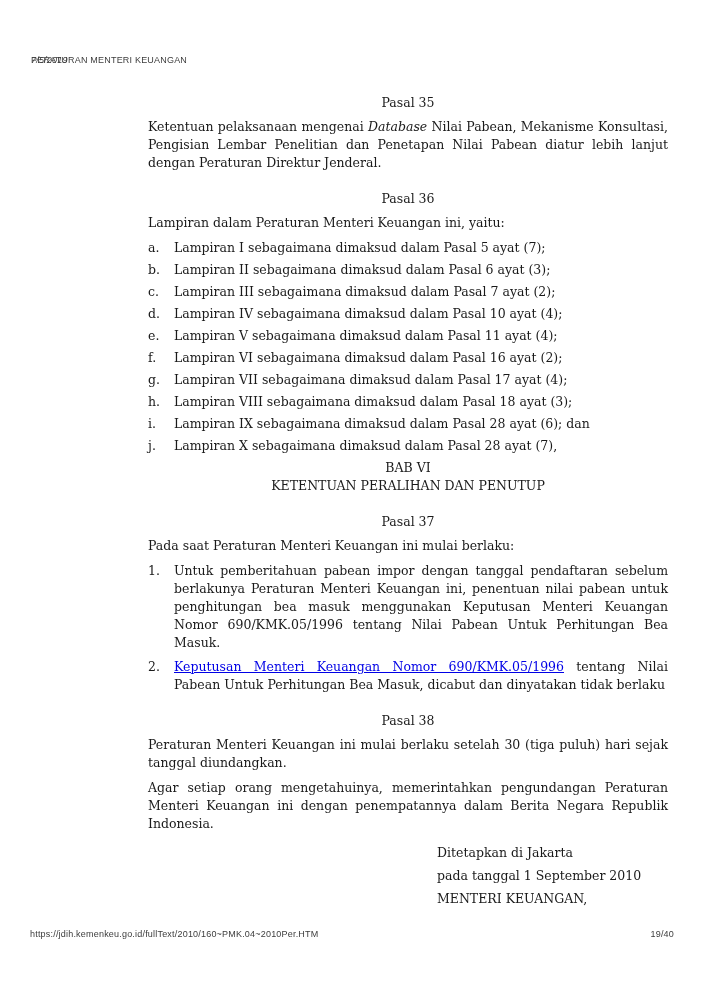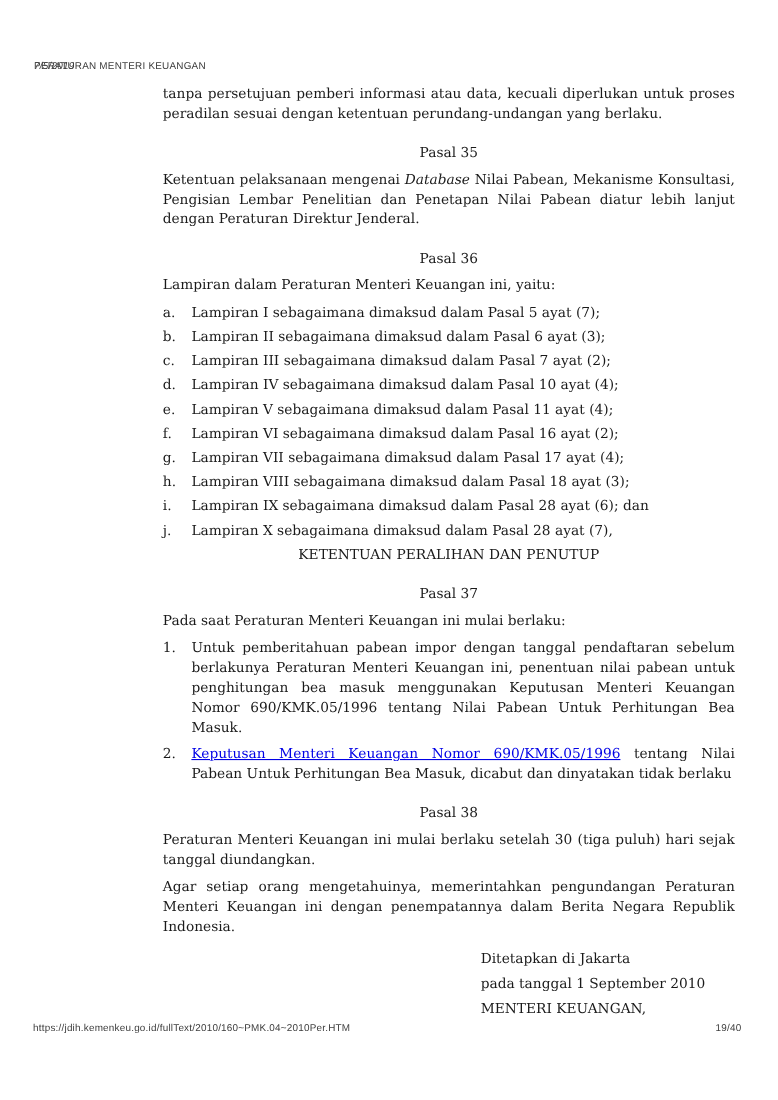--- a/index.html
+++ b/index.html
@@ -56,7 +56,6 @@
 
 <div class="content">
 
-  <p class="para">tanpa persetujuan pemberi informasi atau data, kecuali diperlukan untuk proses peradilan sesuai dengan ketentuan perundang-undangan yang berlaku.</p>
 
   <div class="center-heading">Pasal 35</div>
 

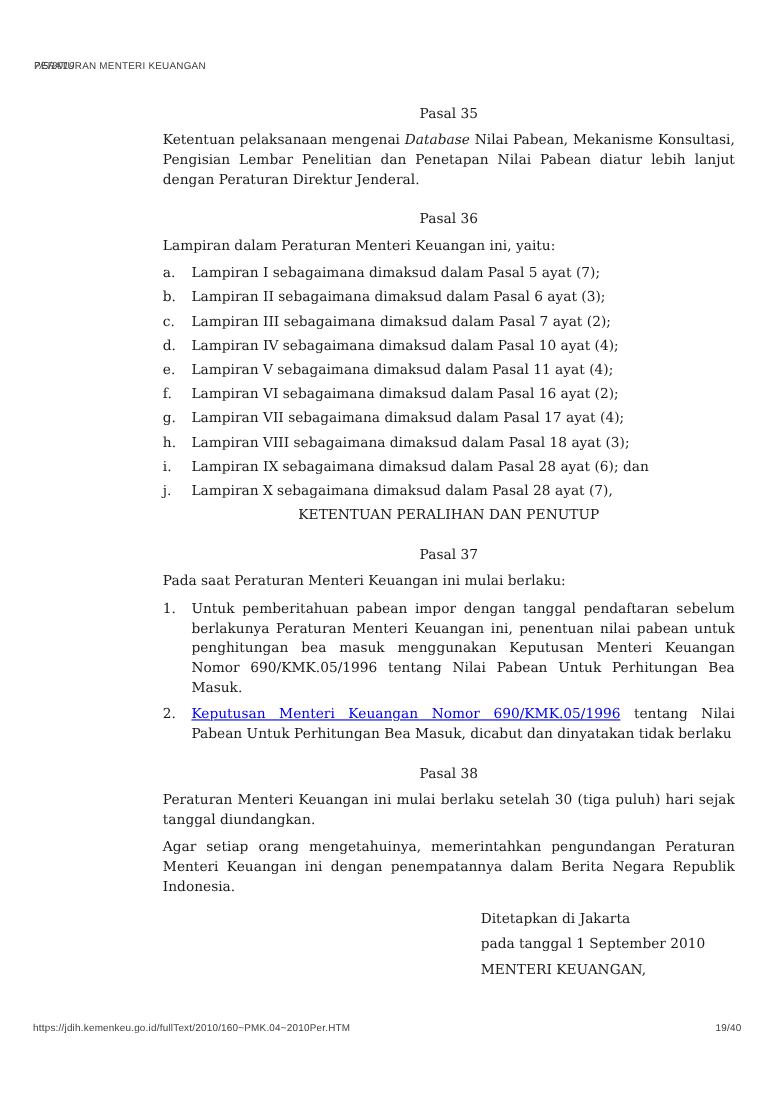--- a/index.html
+++ b/index.html
@@ -110,6 +110,7 @@
 
 
   <div class="bab-block">
+    <div>BAB VI</div>
     <div>KETENTUAN PERALIHAN DAN PENUTUP</div>
   </div>
 

